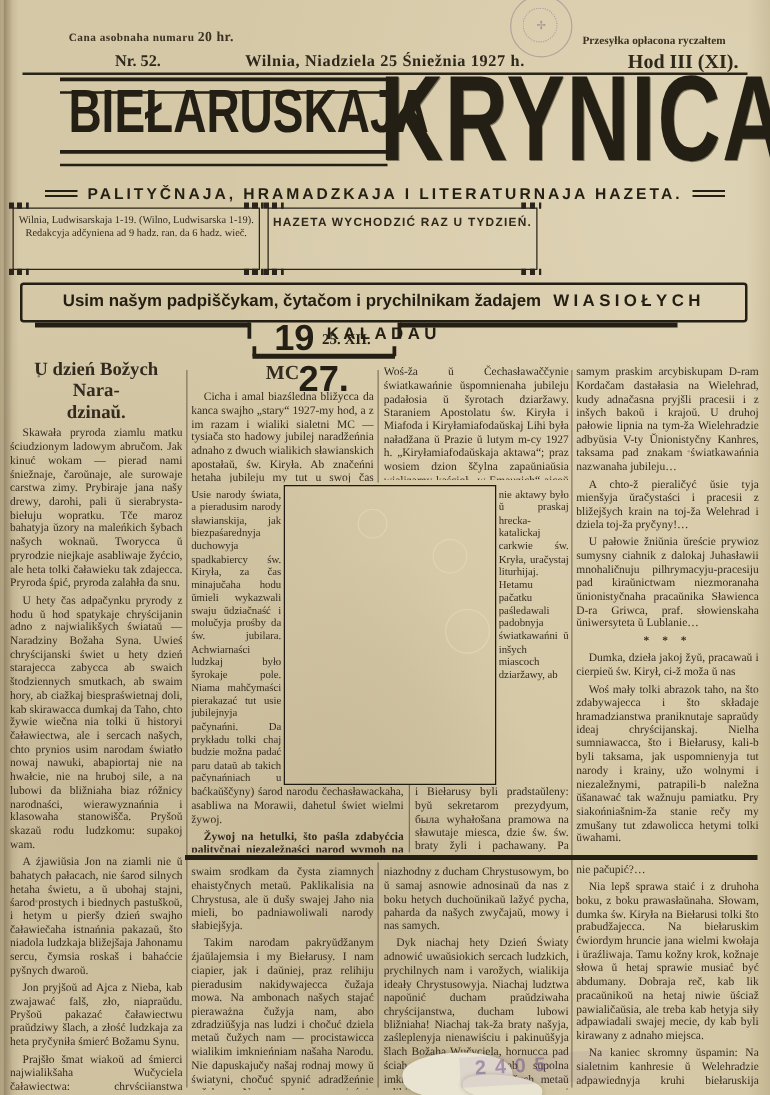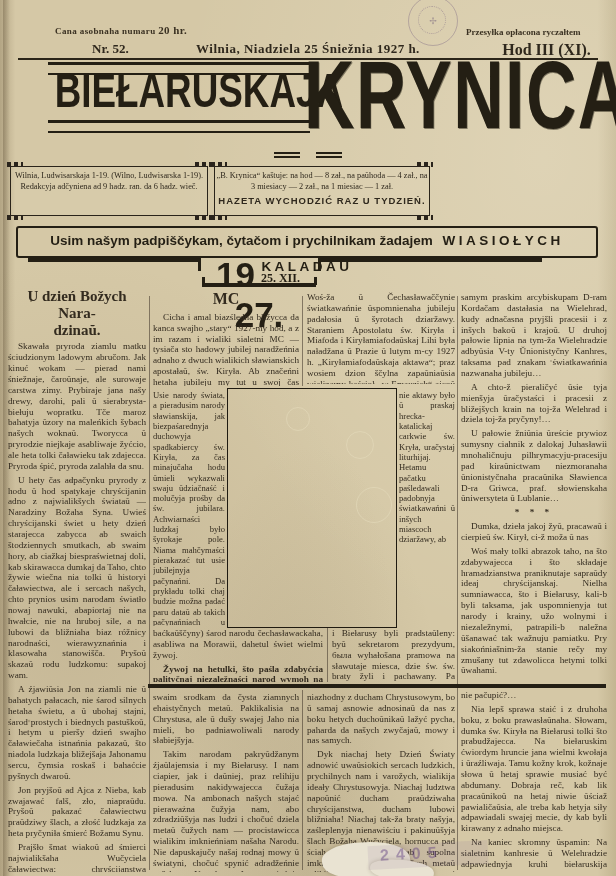--- a/index.html
+++ b/index.html
@@ -117,7 +117,7 @@
   <div class="drule" style="top:120px;"></div>
   <div class="title-main">KRYNICA</div>
   <div class="subtitle">
-    <span class="orn"></span><span class="orn"></span>
+    <span class="orn"></span><span>PALITYČNAJA, HRAMADZKAJA I LITERATURNAJA HAZETA.</span><span class="orn"></span>
   </div>
 
   <div class="ibox" style="left:10px;width:198px;">

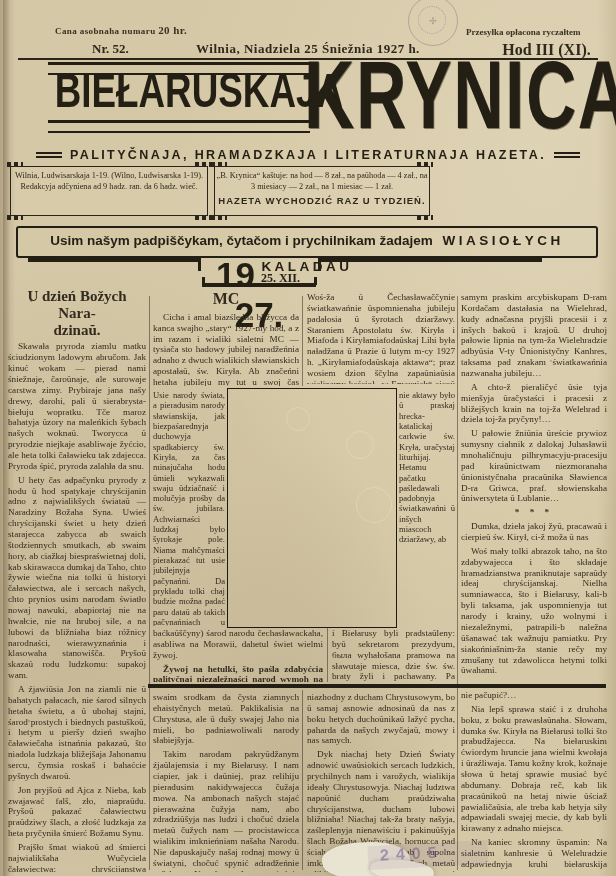--- a/index.html
+++ b/index.html
@@ -133,7 +133,6 @@
       <span class="corn tr"></span>
     <span class="corn bl"></span>
       <span class="corn br"></span>
-    <div>„B. Krynica“ kaštuje: na hod — 8 zał., na paŭhoda — 4 zał., na 3 miesiacy — 2 zał., na 1 miesiac — 1 zał.</div>
     <div class="big">HAZETA WYCHODZIĆ RAZ U TYDZIEŃ.</div>
   </div>
 

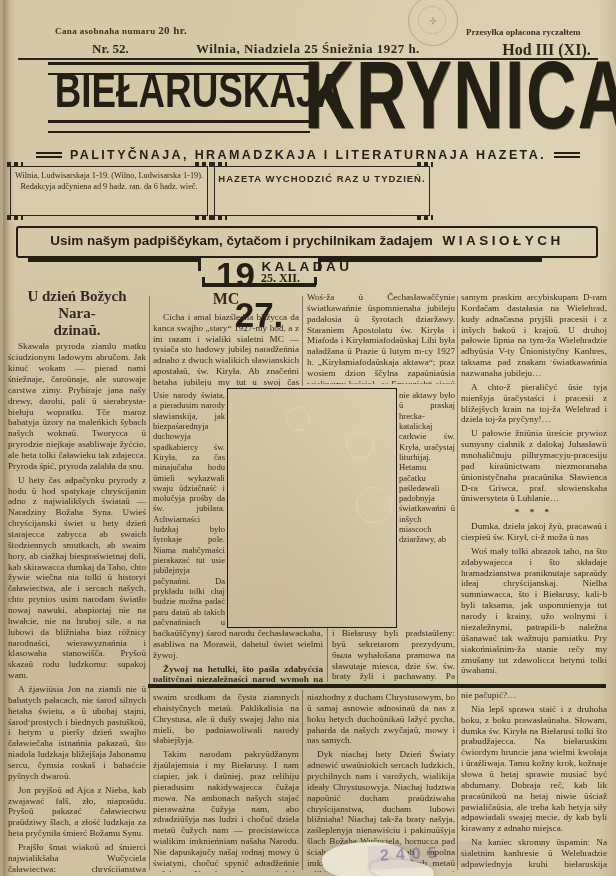--- a/index.html
+++ b/index.html
@@ -57,7 +57,7 @@
   .dbar{position:absolute;height:4px;background:#241f14;}
   .dtick{position:absolute;width:2.5px;background:#241f14;}
   .datebox{position:absolute;left:200px;top:255px;width:118px;text-align:center;font-weight:bold;color:#241f14;}
-  .datebox .big{font-size:35px;font-family:"Liberation Sans",sans-serif;}
+  .datebox .big{font-size:29px;font-family:"Liberation Sans",sans-serif;}
   .datebox .small{font-size:12px;position:relative;top:-5px;margin:0 2px;}
   
   .col{position:absolute;font-size:9.2px;line-height:1.18;text-align:justify;overflow:hidden;color:#332b1f;}

